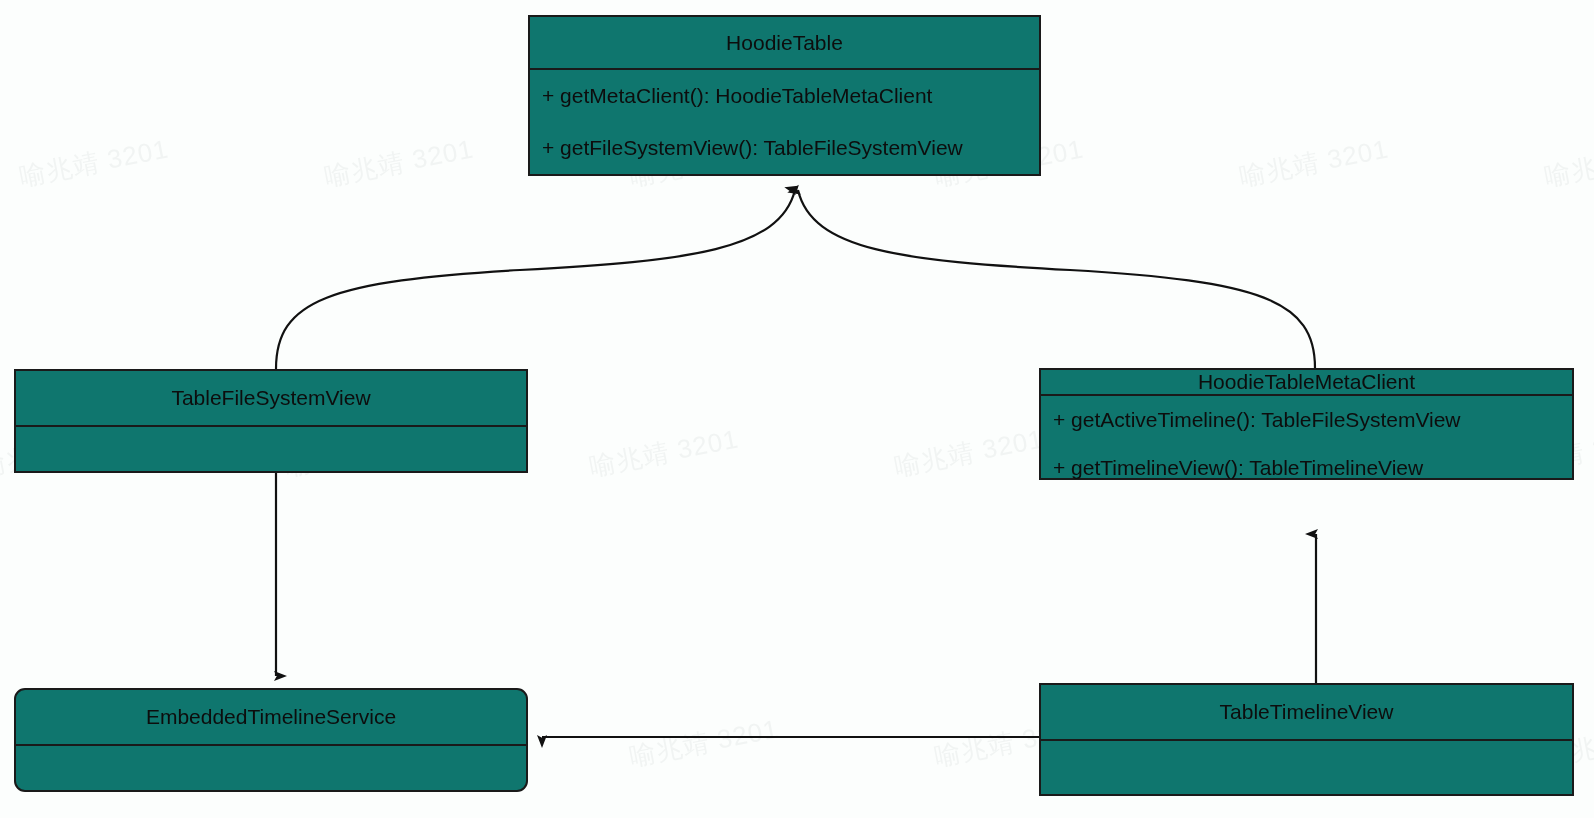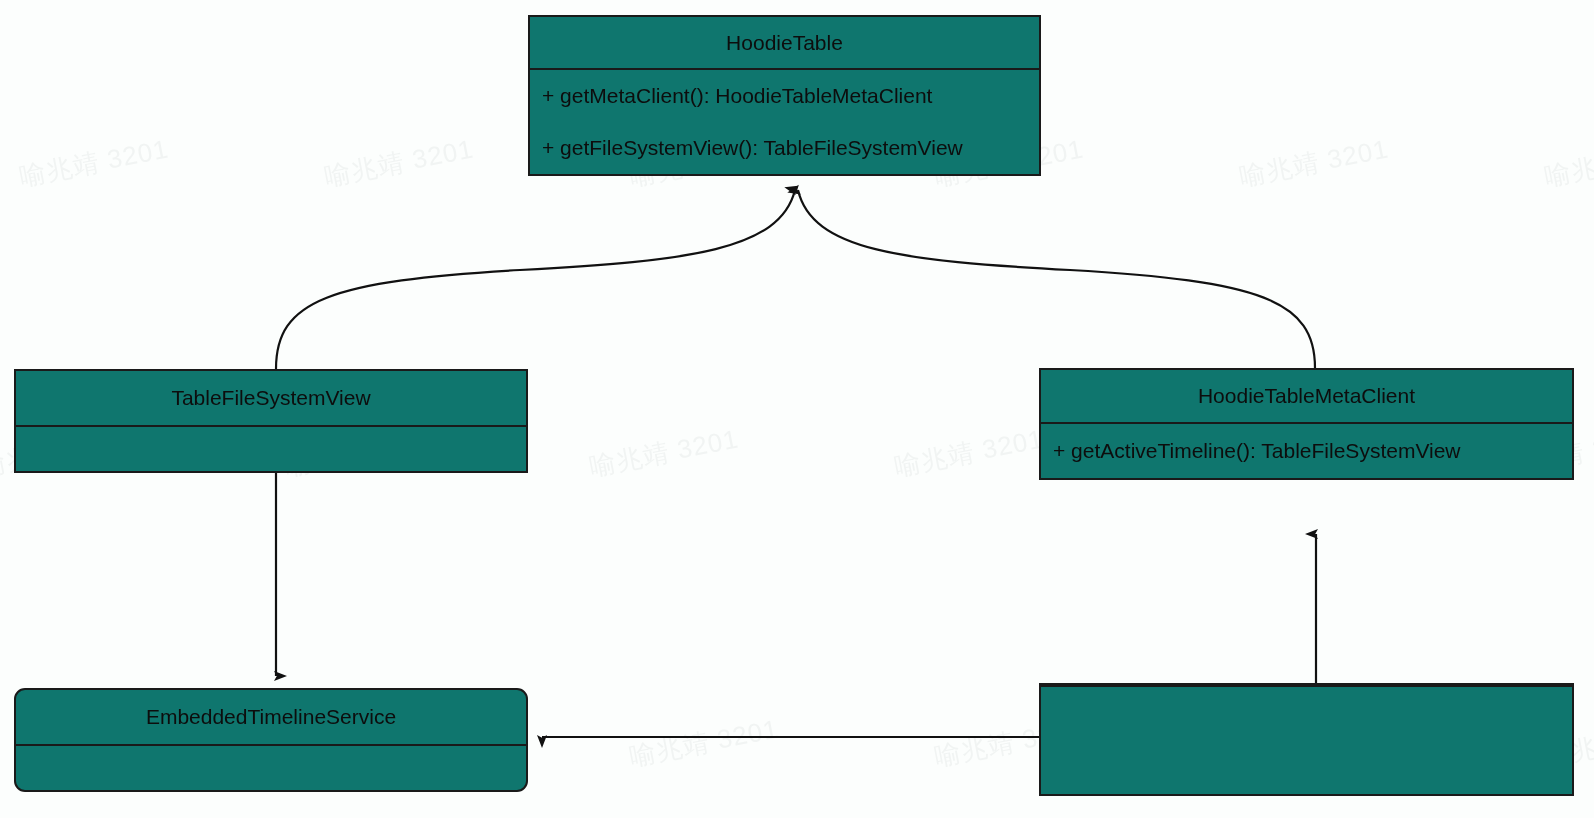--- a/index.html
+++ b/index.html
@@ -167,6 +167,7 @@
     <div class="uml-name">HoodieTableMetaClient</div>
     <div class="uml-members">
       <div class="uml-member">+ getActiveTimeline(): TableFileSystemView</div>
+      <div class="uml-member">+ getTimelineView(): TableTimelineView</div>
     </div>
   </div>
 

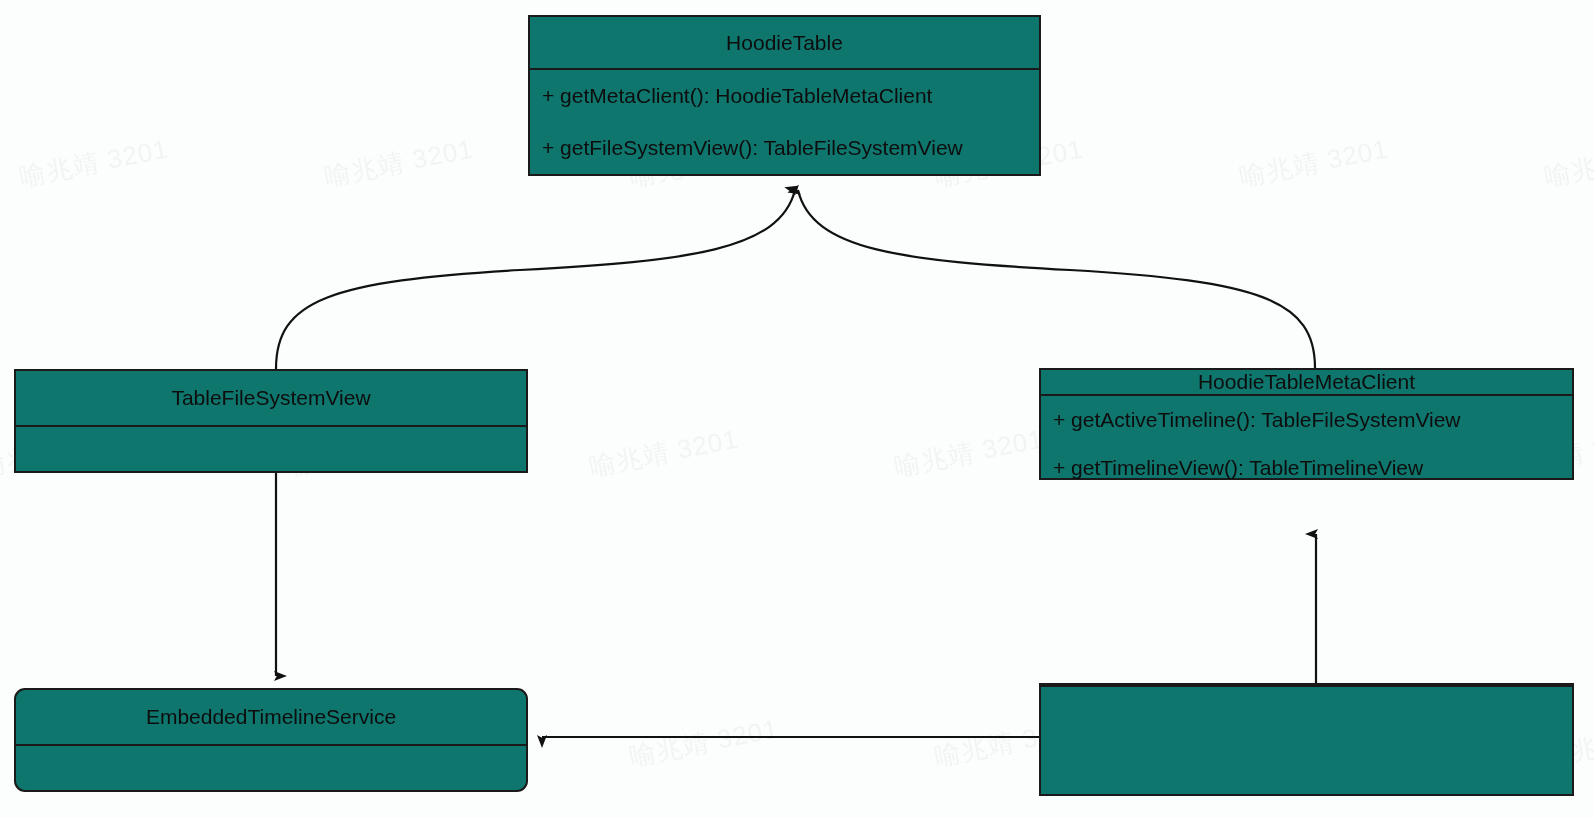--- a/index.html
+++ b/index.html
@@ -177,6 +177,7 @@
   </div>
 
   <div class="uml-class" id="cls-table-timeline">
+    <div class="uml-name">TableTimelineView</div>
     <div class="uml-members empty"></div>
   </div>
 

